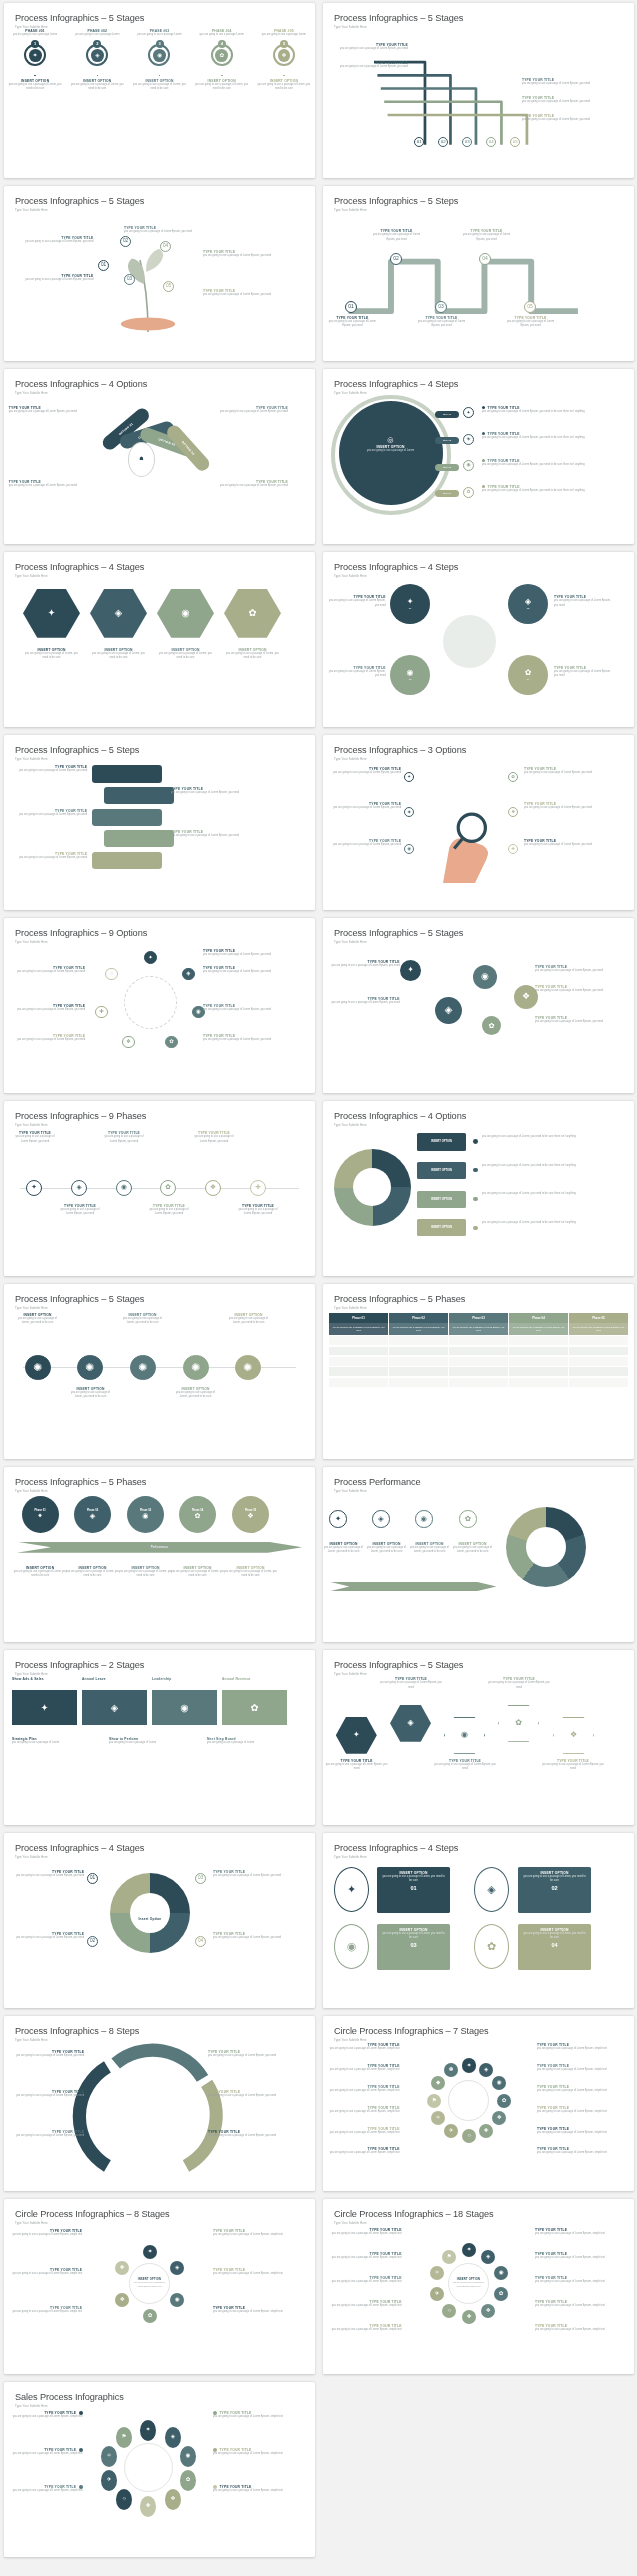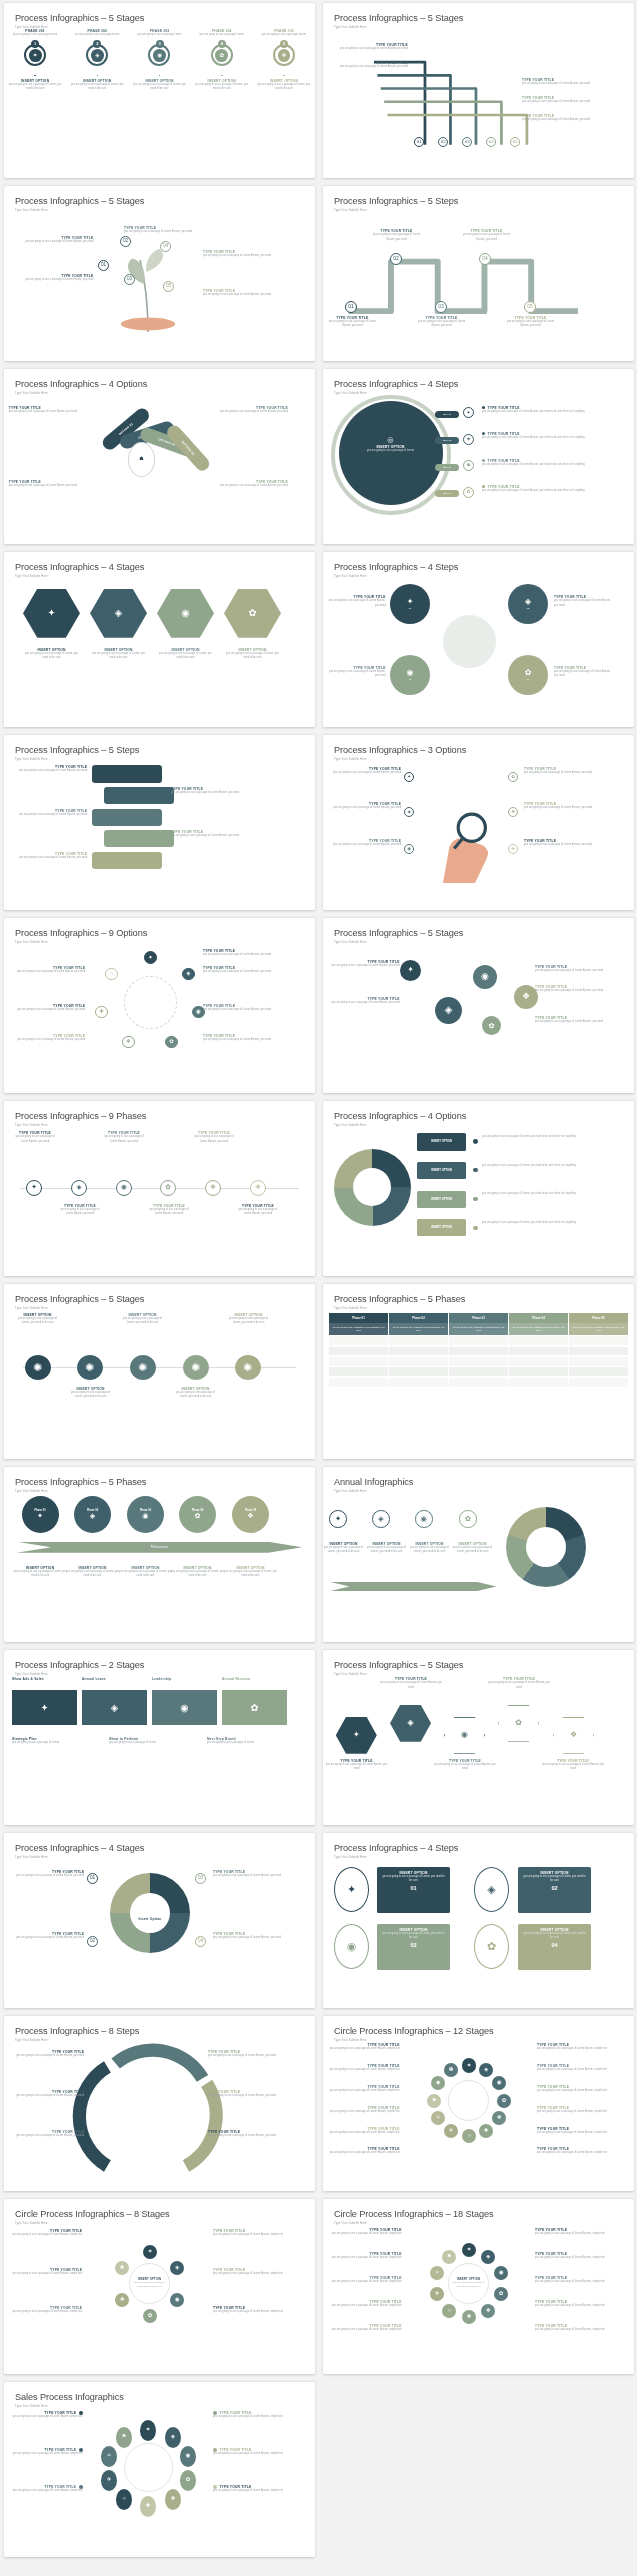--- a/index.html
+++ b/index.html
@@ -984,7 +984,7 @@
     </div>
     <div class="slide">
       <div class="slide-inner">
-       <div class="s-title">Annual Infographics</div>
+       <div class="s-title">Process Performance</div>
        <div class="s-sub">Type Your Subtitle Here</div>
        <div class="canvas">
           <div class="abs" style="left:183px;top:14.4px;width:80px;height:80px;border-radius:50%;background:conic-gradient(#2d4a57 0 20%, #3f606a 0 40%, #58787c 0 60%, #8fa58c 0 80%, #a8ad8a 0 100%)"></div>

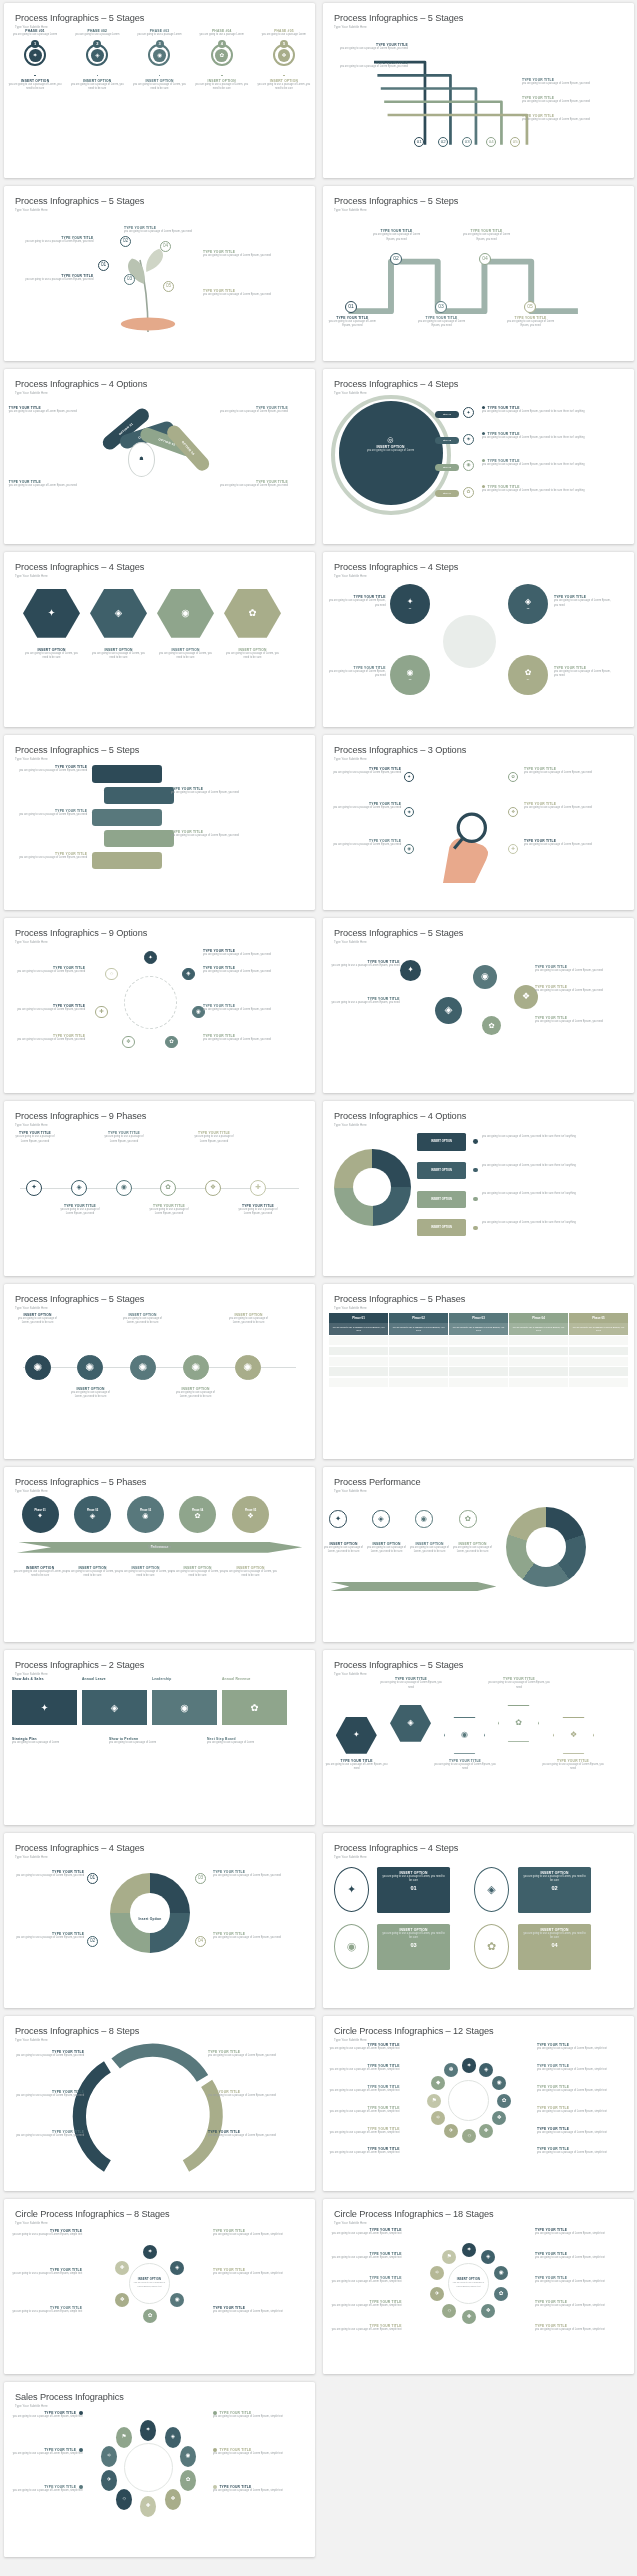--- a/index.html
+++ b/index.html
@@ -1242,7 +1242,7 @@
     </div>
     <div class="slide">
       <div class="slide-inner">
-       <div class="s-title">Circle Process Infographics – 12 Stages</div>
+       <div class="s-title">Circle Process Infographics – 7 Stages</div>
        <div class="s-sub">Type Your Subtitle Here</div>
        <div class="canvas">
           <div class="abs" style="left:125px;top:38px;width:41px;height:41px;border-radius:50%;border:0.8px solid #dfe3e0;background:#fff;display:flex;align-items:center;justify-content:center;text-align:center;padding:3.2px">

